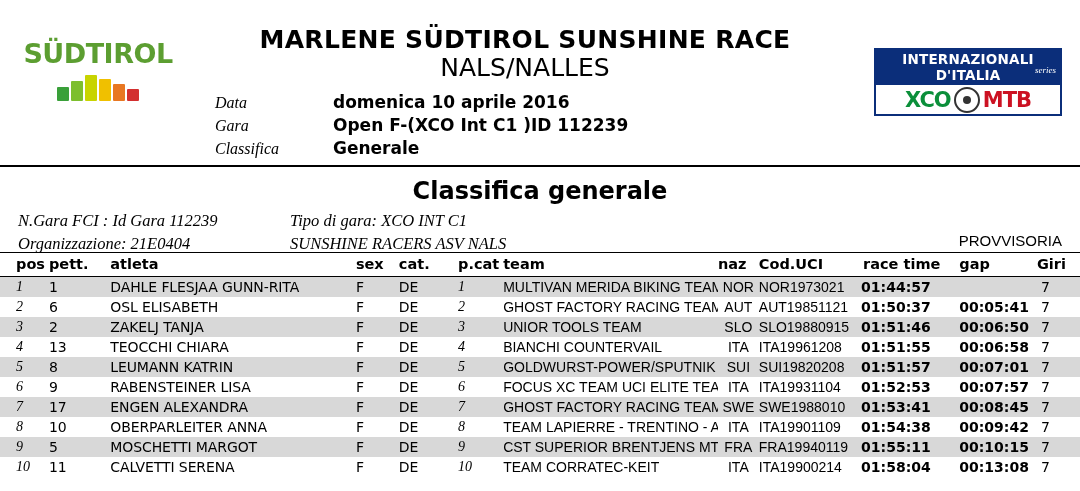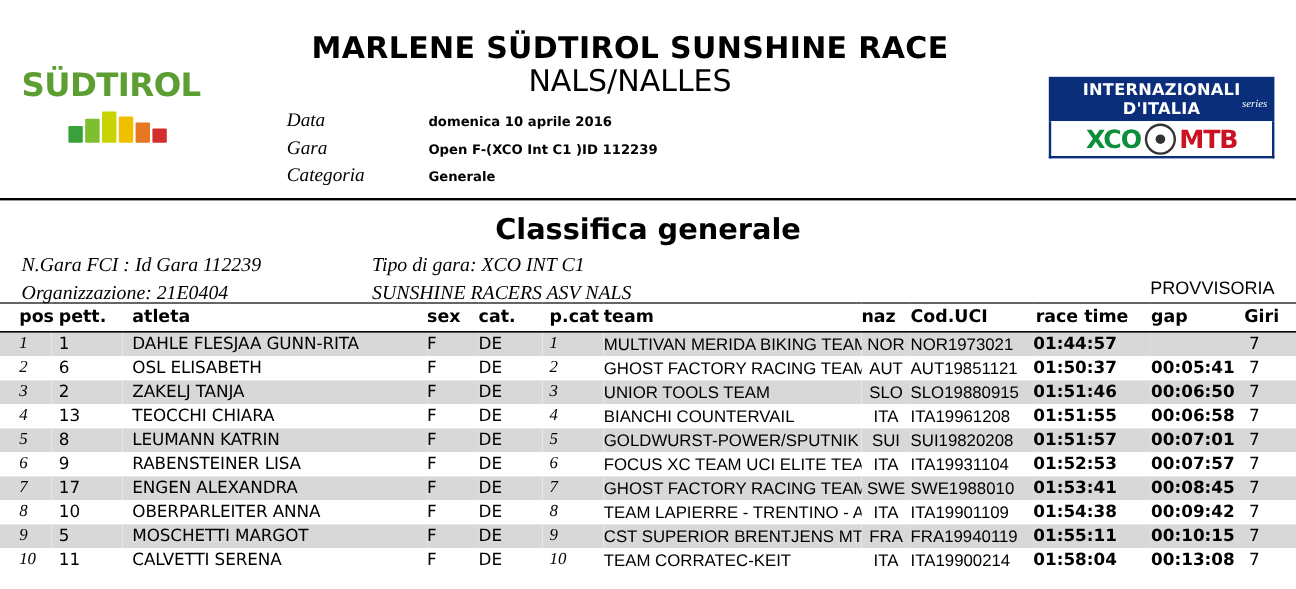--- a/index.html
+++ b/index.html
@@ -18,7 +18,7 @@
   .header { position: relative; height: 165px; }
 
   .logo-left {
-    position: absolute; left: 18px; top: 56px; width: 160px; 
+    position: absolute; left: 18px; top: 38px; width: 160px; text-align: center;
   }
   .logo-left .wordmark {
     font-family: "DejaVu Sans", sans-serif;

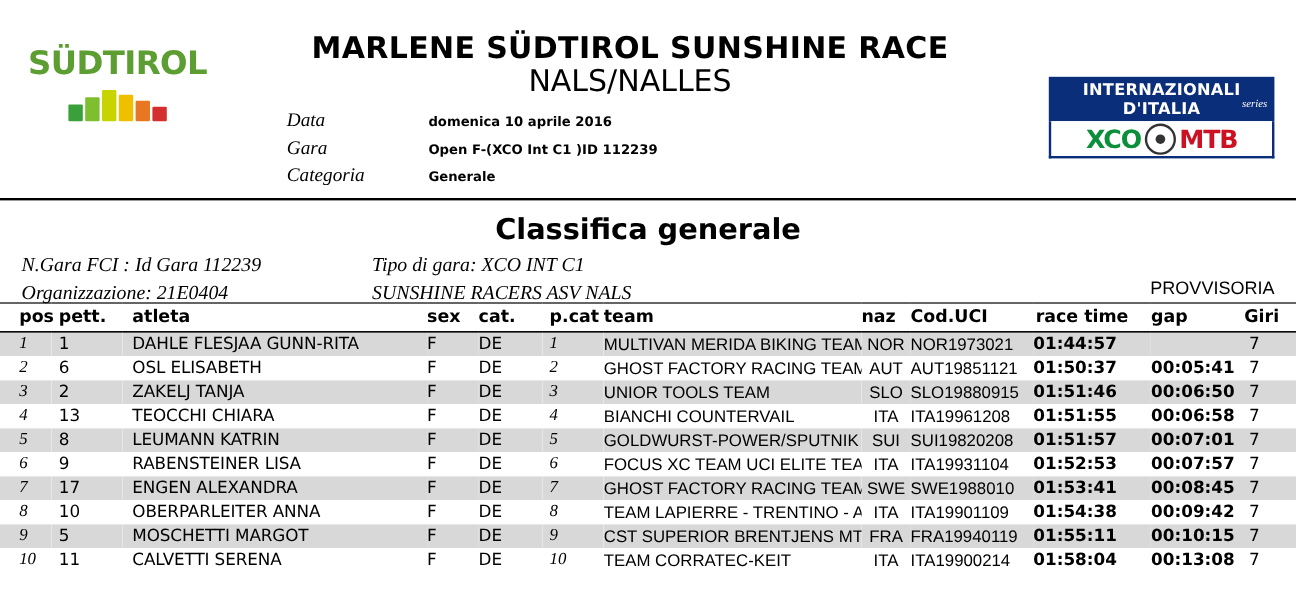--- a/index.html
+++ b/index.html
@@ -75,7 +75,7 @@
   }
 
   .logo-right {
-    position: absolute; right: 18px; top: 64px; width: 188px;
+    position: absolute; right: 18px; top: 48px; width: 188px;
   }
   .logo-right .banner {
     background: #0b2e7a;

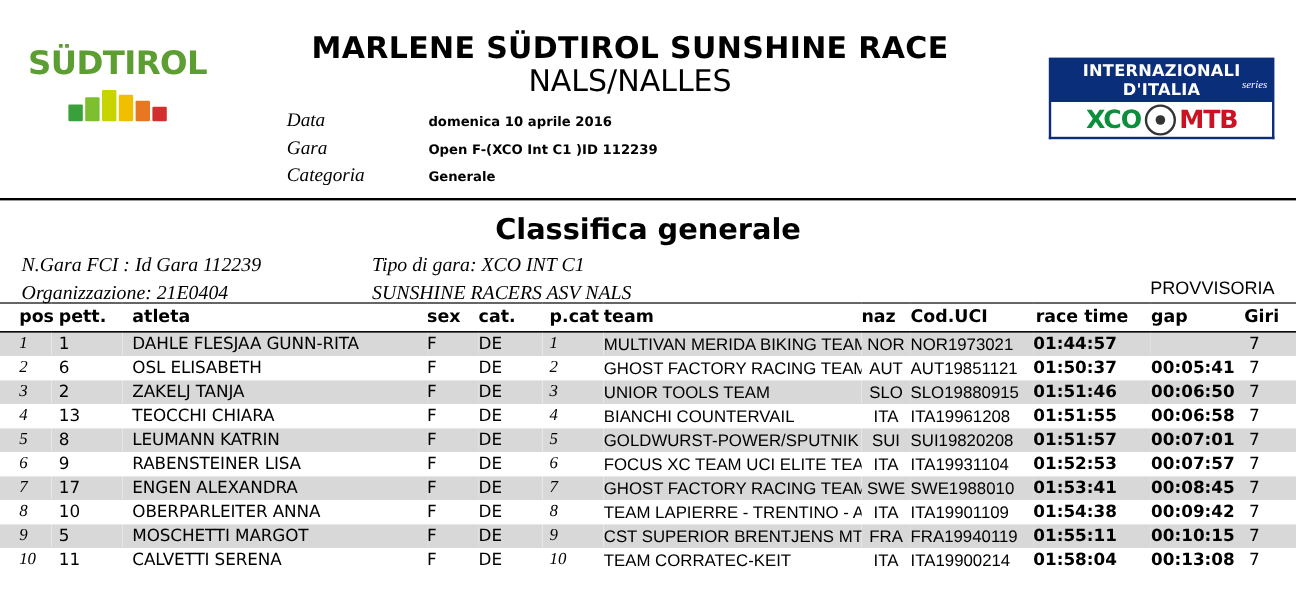--- a/index.html
+++ b/index.html
@@ -66,7 +66,6 @@
     font-style: italic;
     font-family: "Liberation Serif", serif;
     font-size: 16px;
-    margin-left: 24px;
   }
   .meta .val {
     font-family: "DejaVu Sans", sans-serif;

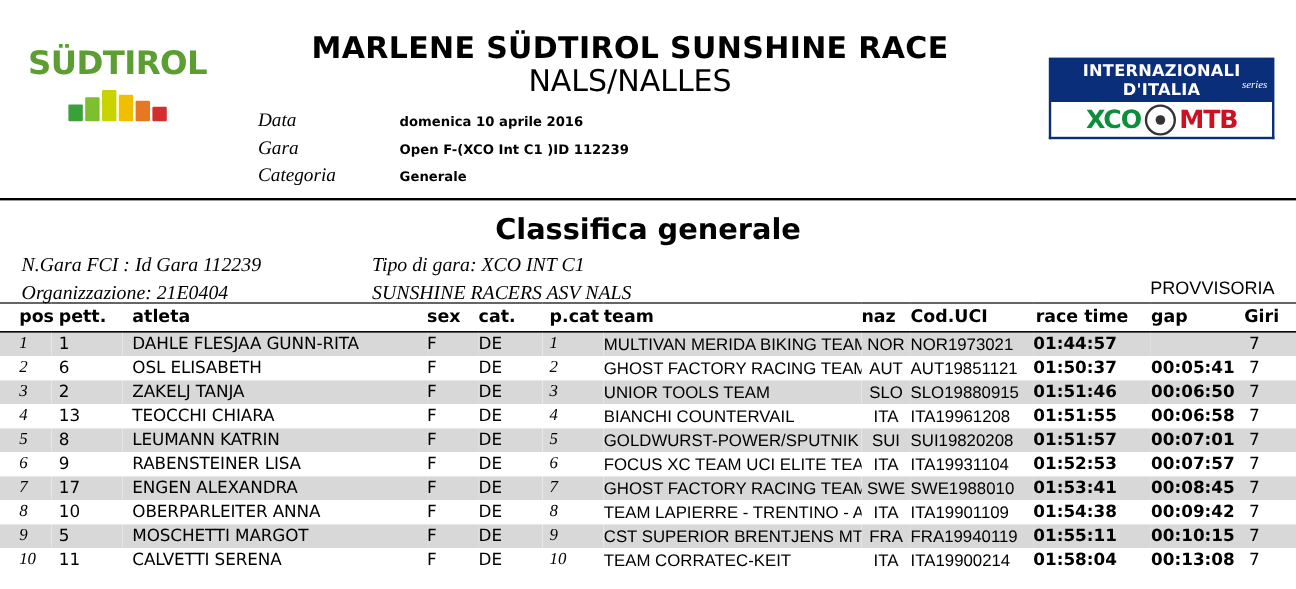--- a/index.html
+++ b/index.html
@@ -70,7 +70,7 @@
   .meta .val {
     font-family: "DejaVu Sans", sans-serif;
     font-weight: bold;
-    font-size: 11px;
+    font-size: 17px;
   }
 
   .logo-right {

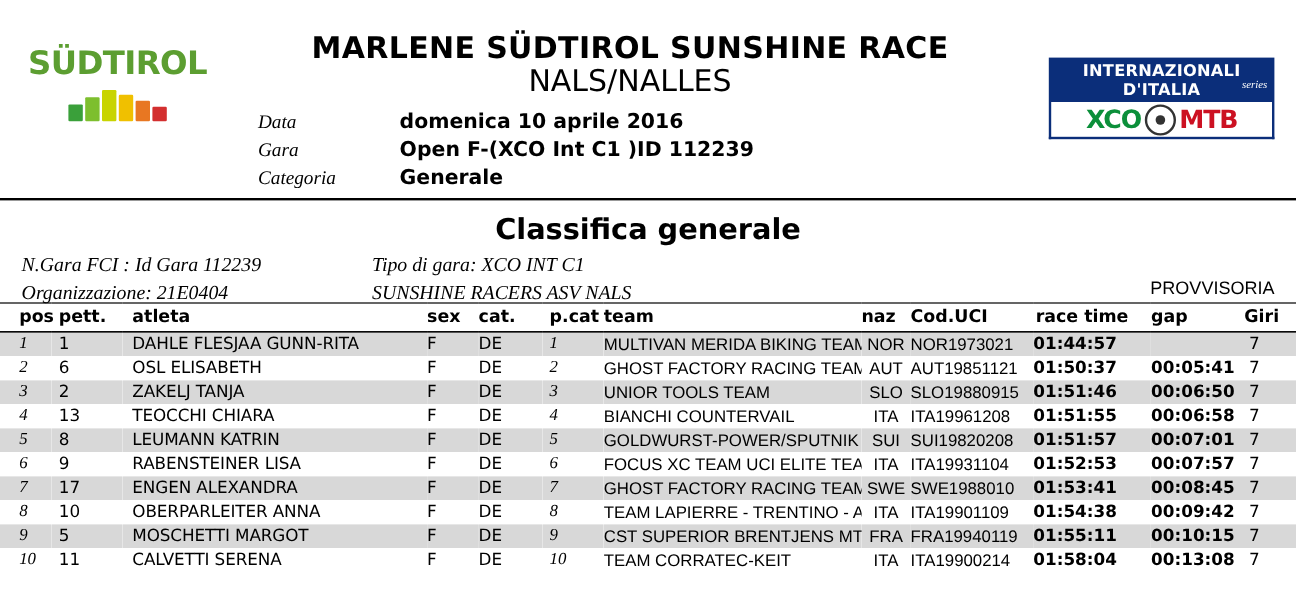--- a/index.html
+++ b/index.html
@@ -266,7 +266,7 @@
         <div class="val">Open F-(XCO Int C1 )ID 112239</div>
       </div>
       <div class="row">
-        <div class="lbl">Categoria</div>
+        <div class="lbl">Classifica</div>
         <div class="val">Generale</div>
       </div>
     </div>

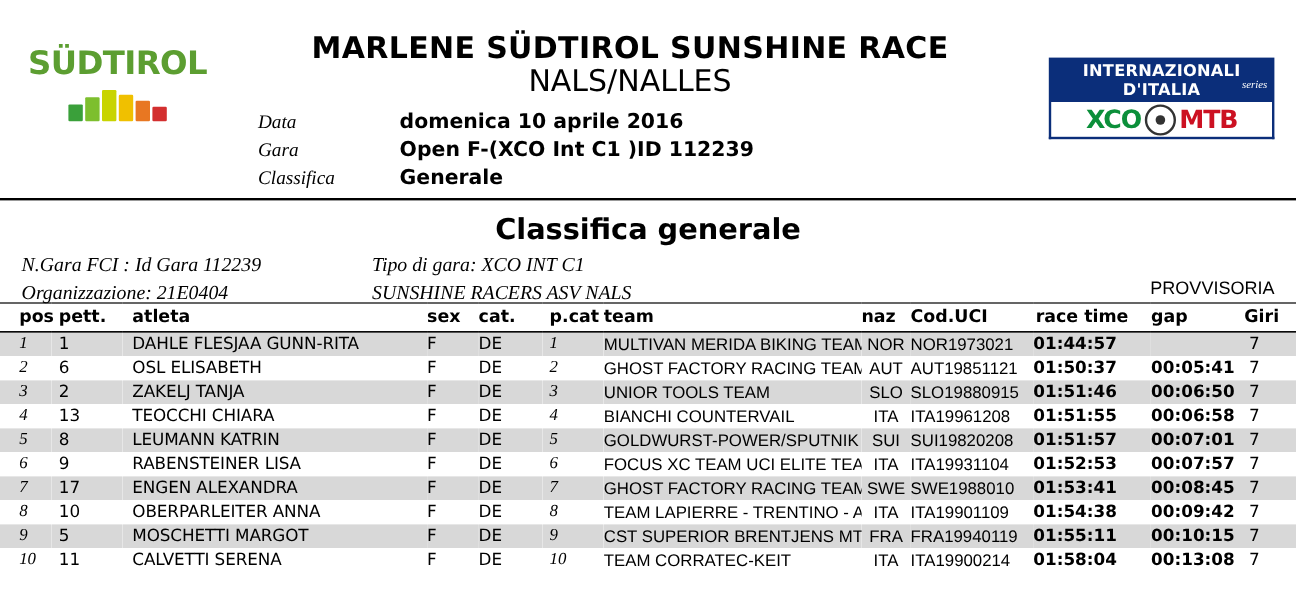--- a/index.html
+++ b/index.html
@@ -148,7 +148,7 @@
     height: 46px;
   }
   .info-row .c1 { position: absolute; left: 18px; top: 0; line-height: 23px; }
-  .info-row .c2 { position: absolute; left: 290px; top: 0; line-height: 23px; margin-left: 20px; }
+  .info-row .c2 { position: absolute; left: 290px; top: 0; line-height: 23px; }
   .info-row .c3 { position: absolute; right: 18px; top: 23px; font-style: normal;
                   font-family: "Liberation Sans", sans-serif; font-size: 15px; }
 

